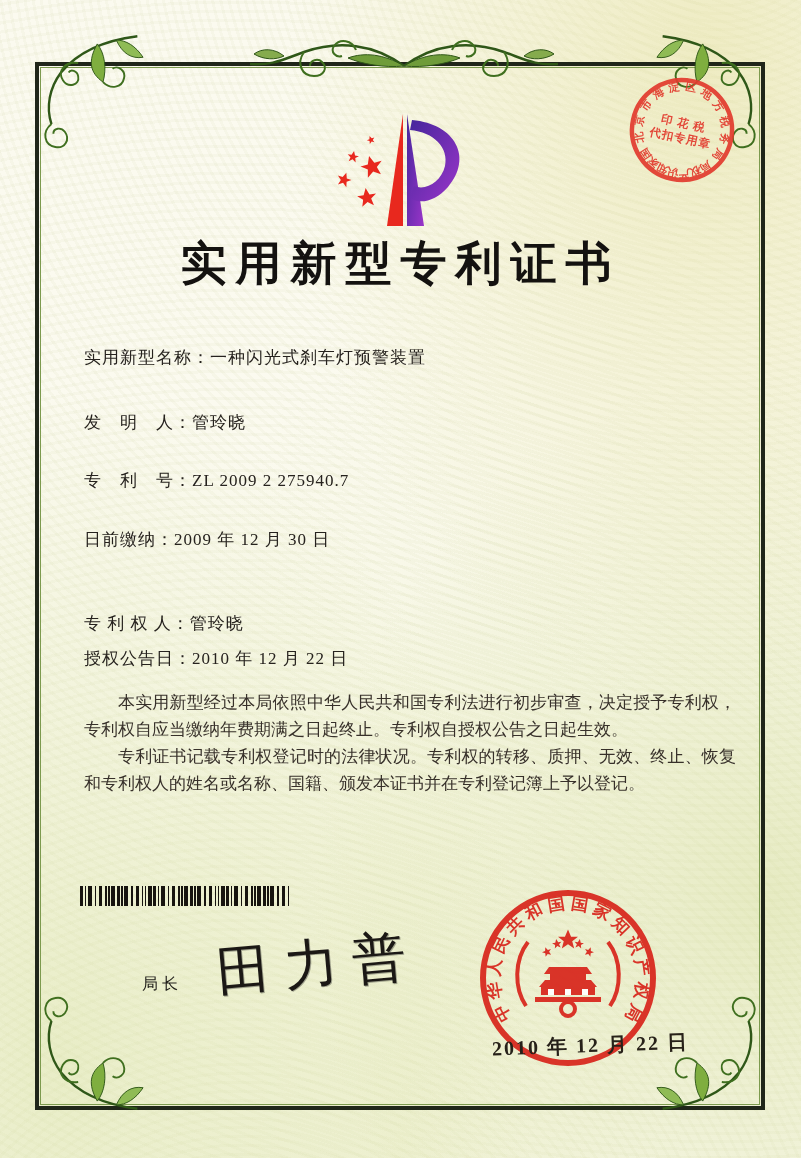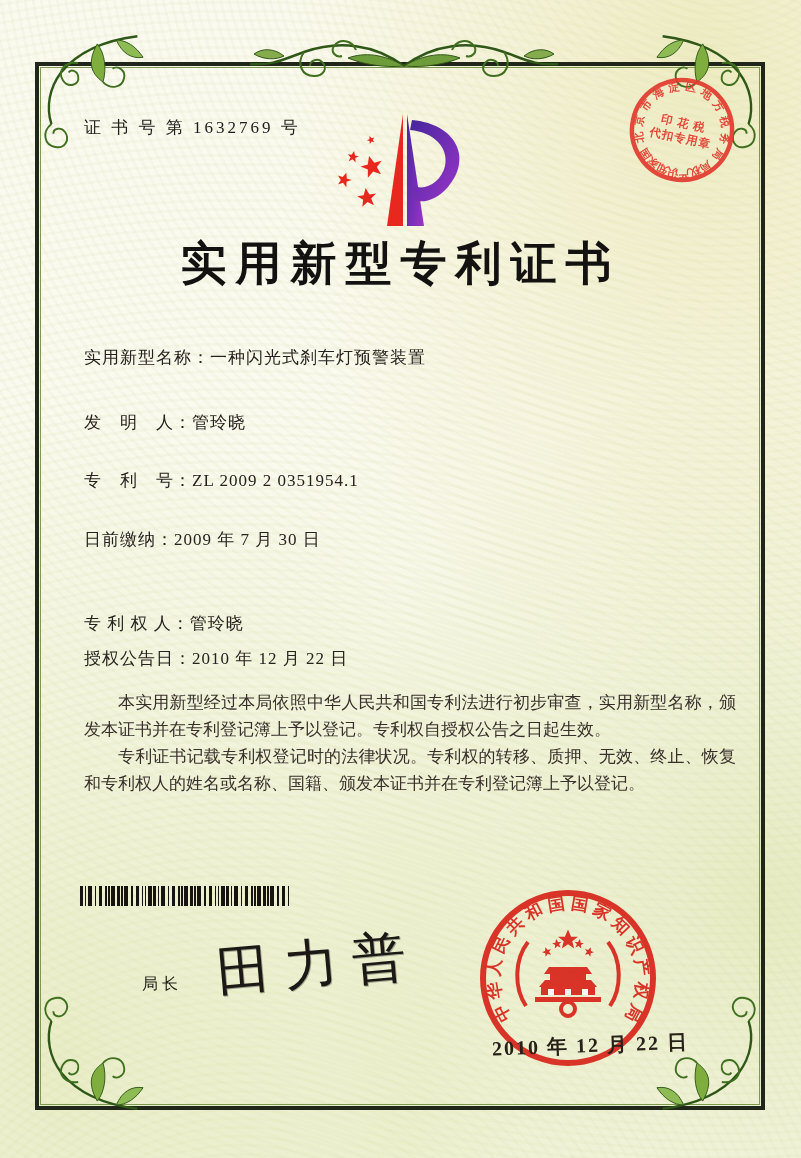--- a/index.html
+++ b/index.html
@@ -88,7 +88,6 @@
 
   <div class="frame"></div>
 
-  <div class="abs cert-number">证 书 号 第 1632769 号</div>
 
   <svg class="abs logo-svg" width="150" height="128" viewBox="0 0 150 128">
     <polygon points="73,4 57,116 73,116" fill="#e8281e"></polygon>

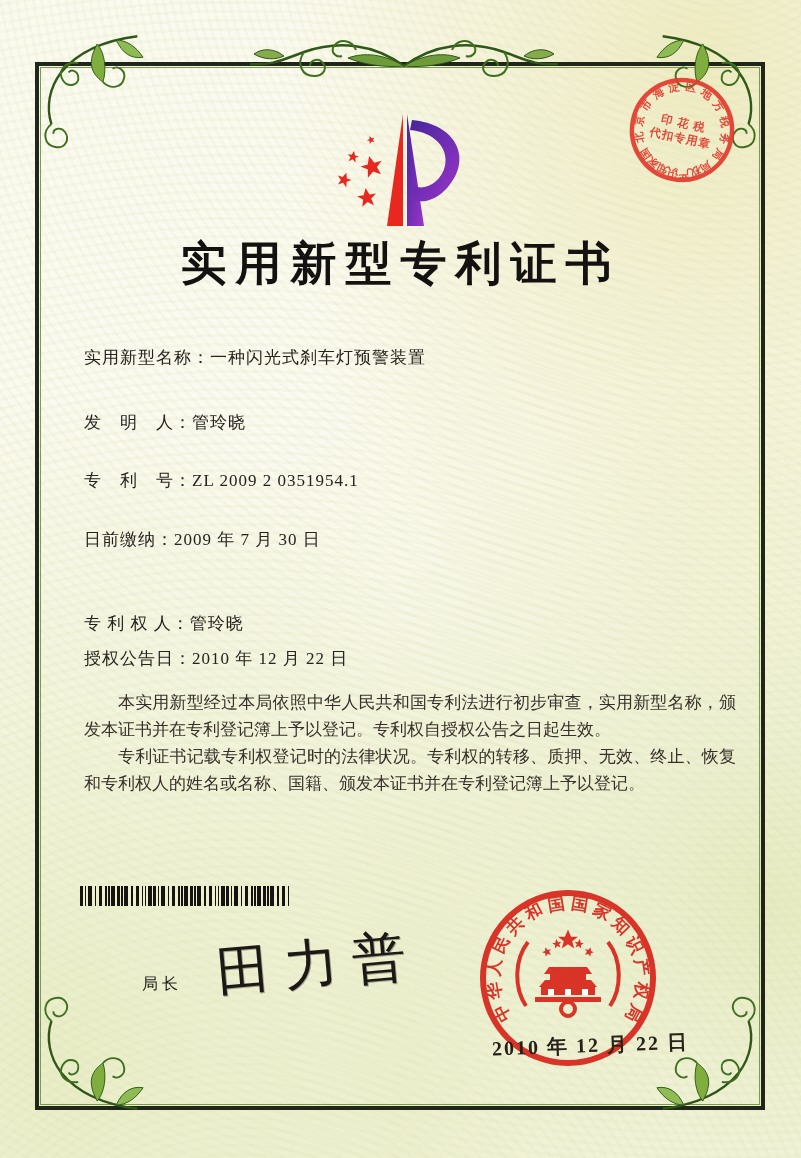--- a/index.html
+++ b/index.html
@@ -137,7 +137,7 @@
     <span>发　明　人：</span><span>管玲晓</span>
   </div>
   <div class="abs field-row" style="top:469px">
-    <span>专　利　号：</span><span>ZL 2009 2 0351954.1</span>
+    <span>专　利　号：</span><span>ZL 2009 2 275940.7</span>
   </div>
   <div class="abs field-row" style="top:528px">
     <span>日前缴纳：</span><span>2009 年 7 月 30 日</span>

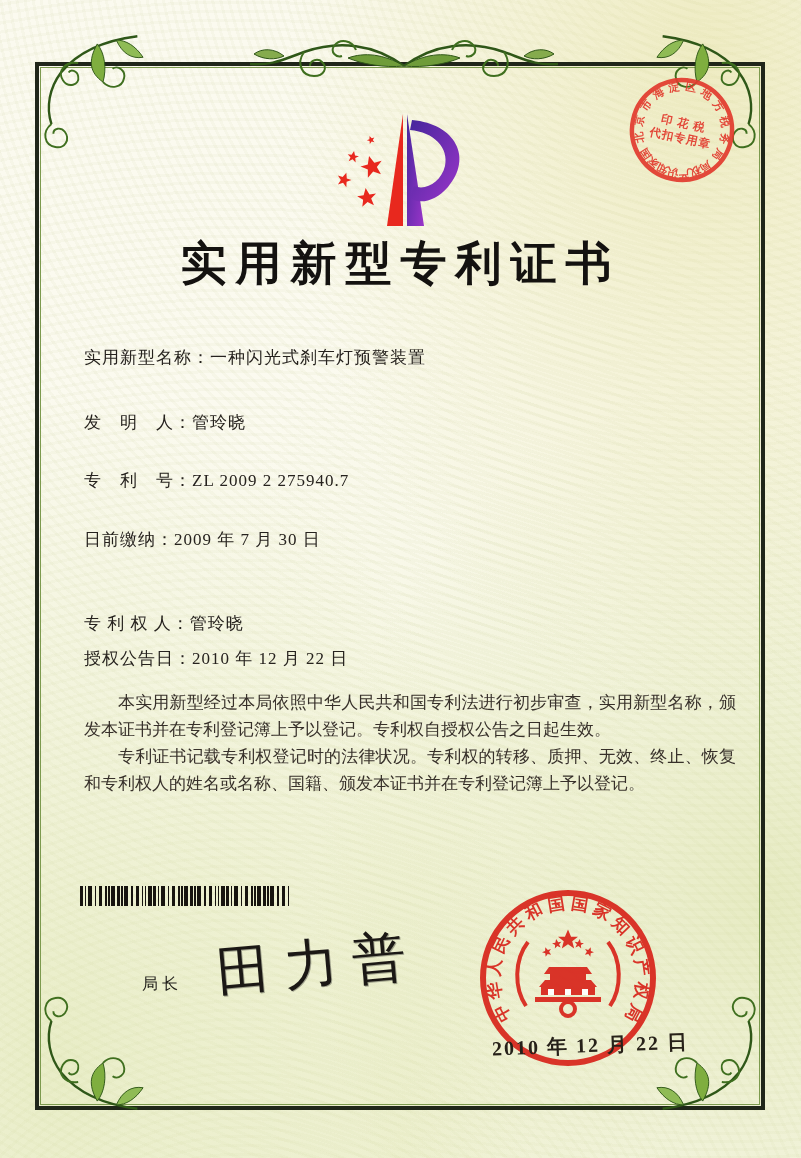--- a/index.html
+++ b/index.html
@@ -140,7 +140,7 @@
     <span>专　利　号：</span><span>ZL 2009 2 275940.7</span>
   </div>
   <div class="abs field-row" style="top:528px">
-    <span>日前缴纳：</span><span>2009 年 7 月 30 日</span>
+    <span>日前缴纳：</span><span>2009 年 12 月 30 日</span>
   </div>
   <div class="abs field-row" style="top:612px">
     <span>专 利 权 人：</span><span>管玲晓</span>

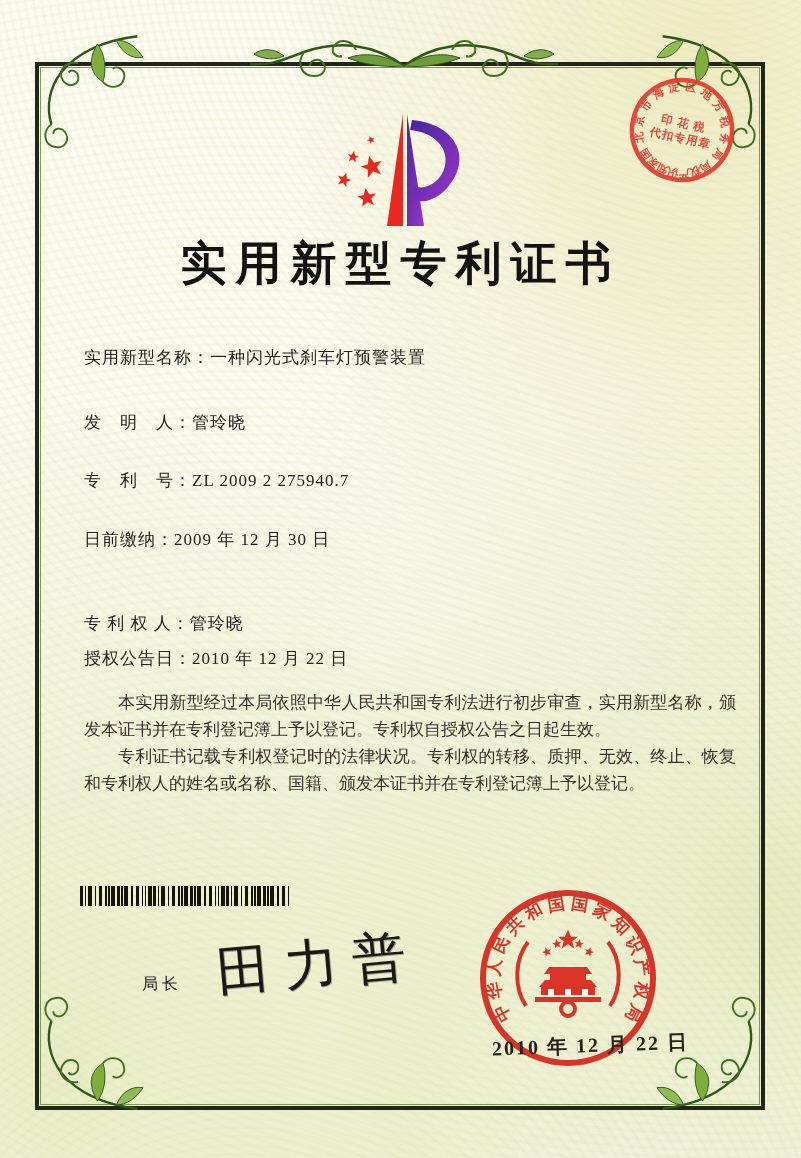--- a/index.html
+++ b/index.html
@@ -150,7 +150,7 @@
   </div>
 
   <div class="abs paras">
-    <p>本实用新型经过本局依照中华人民共和国专利法进行初步审查，实用新型名称，颁发本证书并在专利登记簿上予以登记。专利权自授权公告之日起生效。</p>
+    <p>本实用新型经过本局依照中华人民共和国专利法进行初步审查，决定授予专利权，专利权自应当缴纳年费期满之日起终止。专利权自授权公告之日起生效。</p>
     <p>专利证书记载专利权登记时的法律状况。专利权的转移、质押、无效、终止、恢复和专利权人的姓名或名称、国籍、颁发本证书并在专利登记簿上予以登记。</p>
   </div>
 

